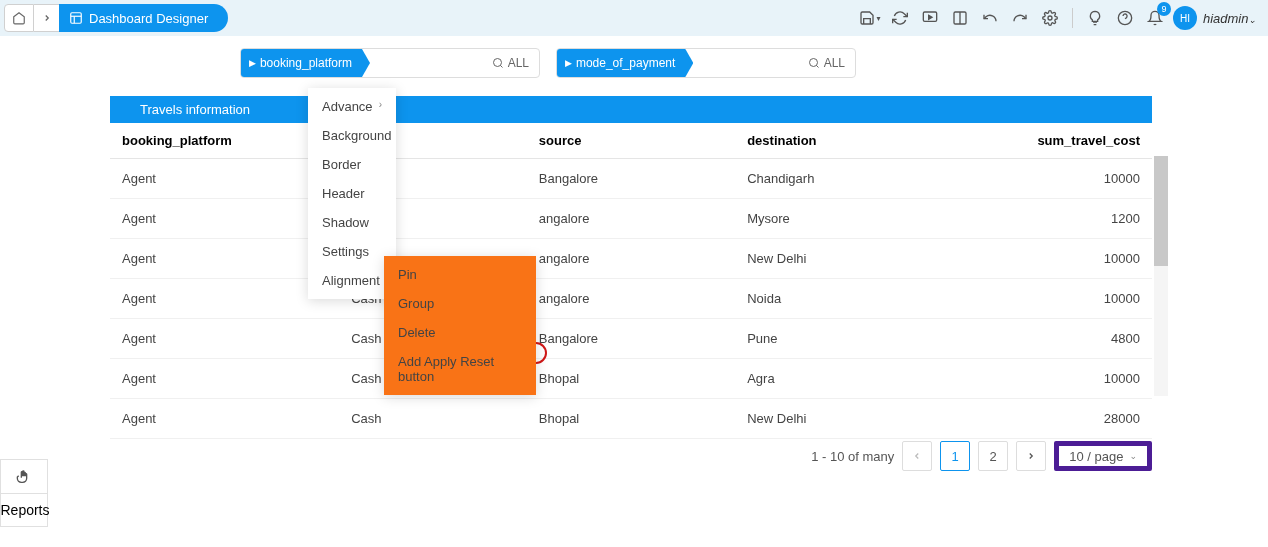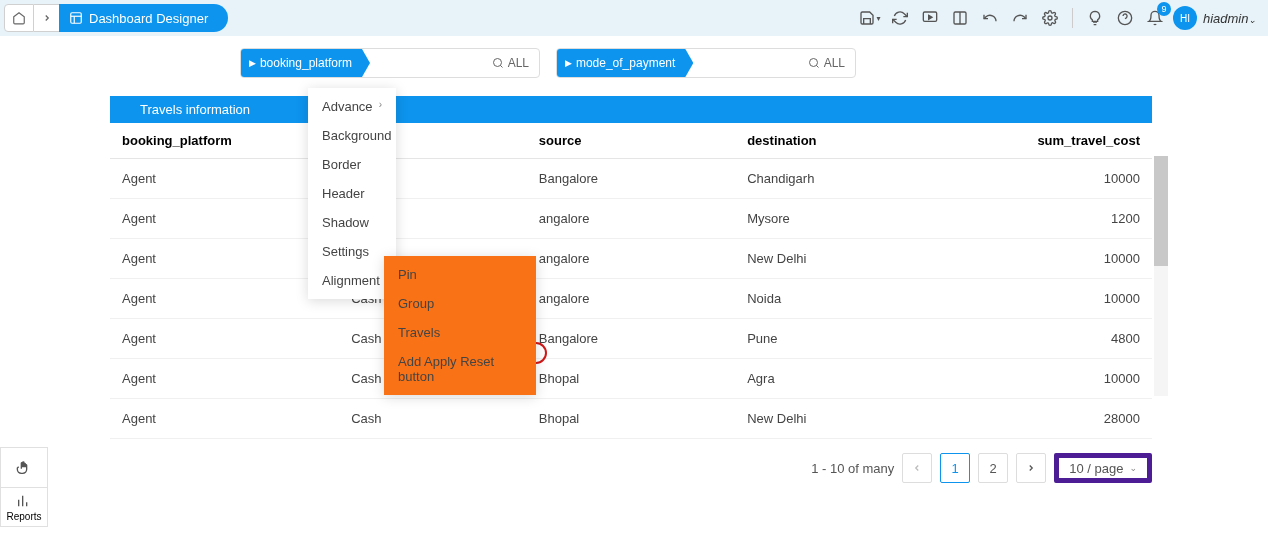--- a/index.html
+++ b/index.html
@@ -405,7 +405,7 @@
     <span>Group</span>
   </div>
   <div class="cm-item">
-    <span>Travels</span>
+    <span>Delete</span>
   </div>
   <div class="cm-item">
     <span>Add Apply Reset button</span>

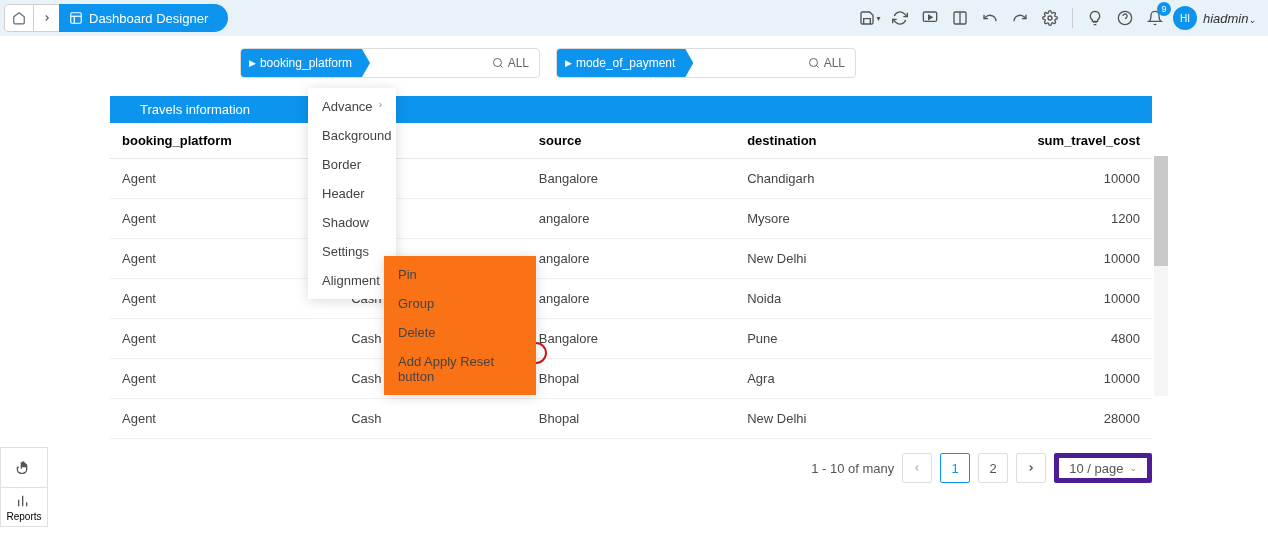--- a/index.html
+++ b/index.html
@@ -92,7 +92,7 @@
     
     .pagination {
       display: flex; align-items: center; justify-content: flex-end; gap: 8px;
-      margin-top: 14px; padding-right: 0; font-size: 13px; color: #555;
+      margin-top: 2px; padding-right: 0; font-size: 13px; color: #555;
     }
     .page-btn {
       border: 1px solid #ddd; background: #fff; width: 30px; height: 30px;

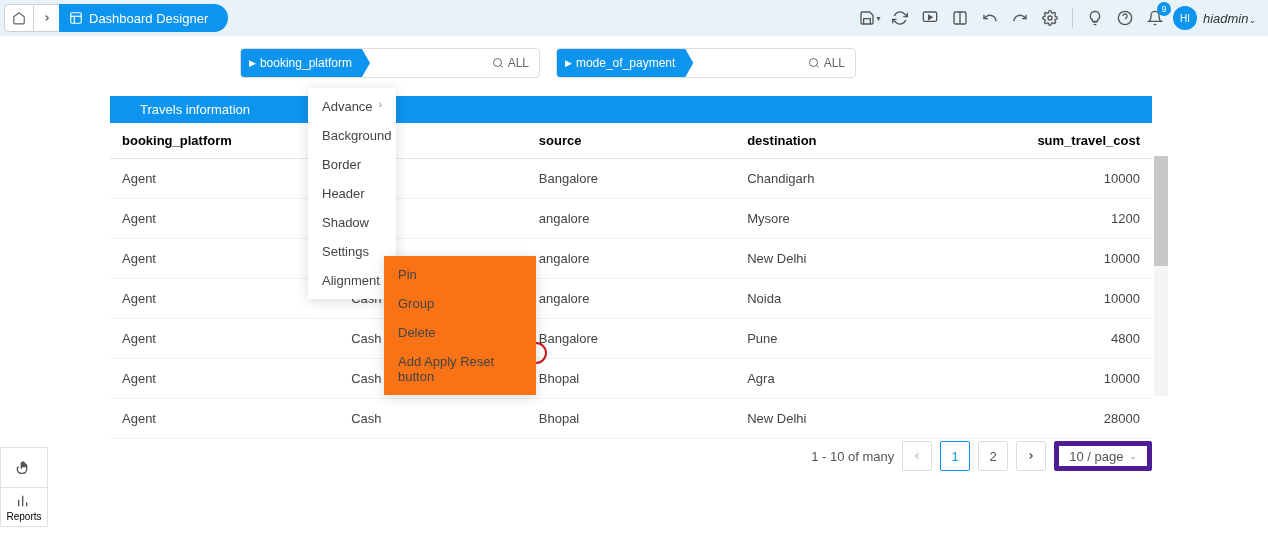--- a/index.html
+++ b/index.html
@@ -109,9 +109,9 @@
       position: absolute; left: 0; bottom: 20px; width: 54px;
     }
     .dock-btn {
-      width: 48px; height: 40px; border: 1px solid #e0e0e0; background: #fff;
-      display: flex; flex-direction: column; align-items: center; justify-content: center;
-      cursor: pointer; font-size: 10px; gap: 2px;
+      width: 48px; height: 34px; border: 1px solid #e0e0e0; background: #fff;
+      display: flex; flex-direction: row; align-items: center; justify-content: center;
+      cursor: pointer; font-size: 14px; gap: 2px;
     }
     .dock-btn:first-child { border-bottom: none; }
     

